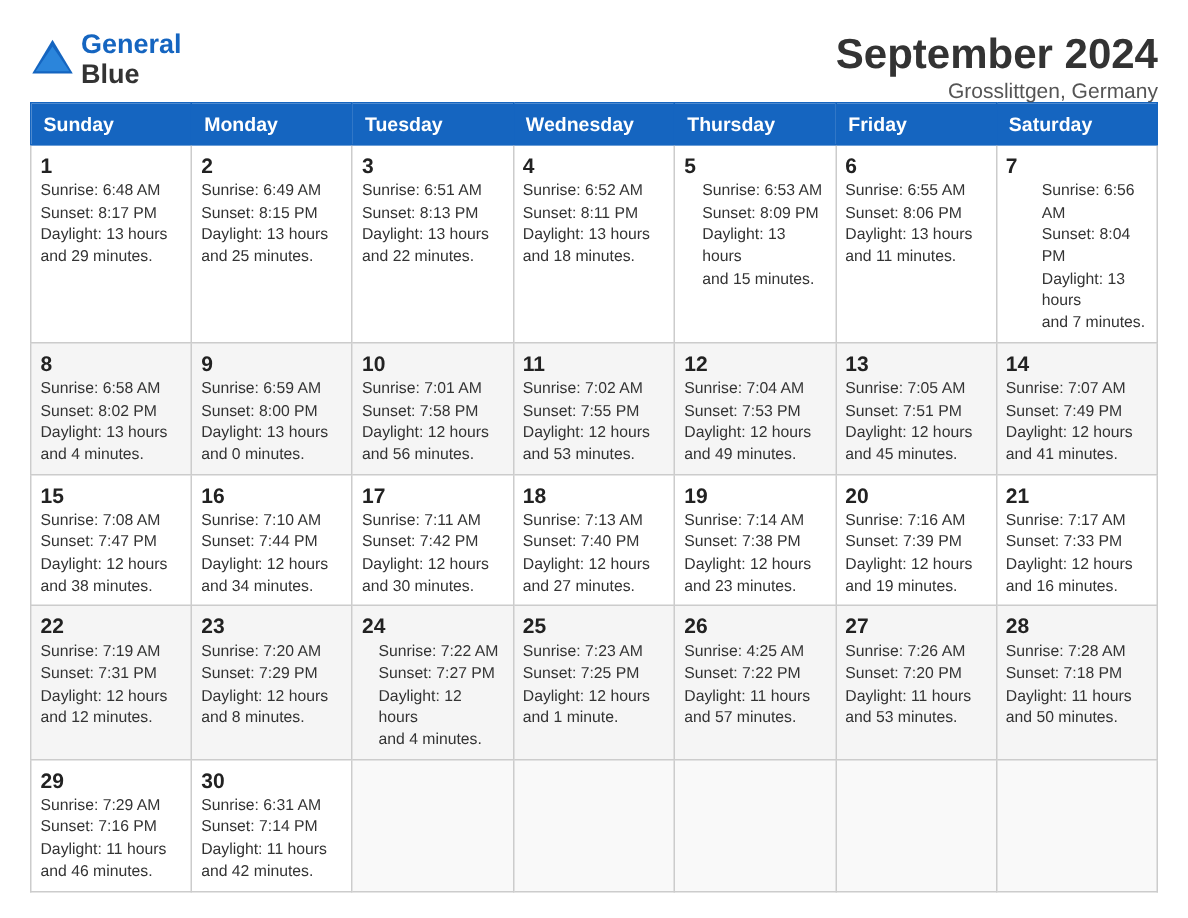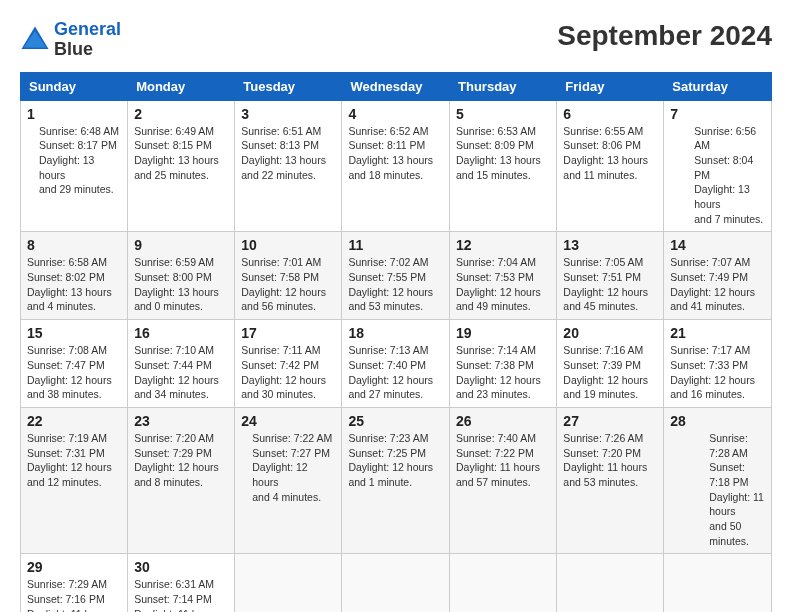--- a/index.html
+++ b/index.html
@@ -14,7 +14,7 @@
       display: flex;
       justify-content: space-between;
       align-items: flex-start;
-      margin-bottom: 12px;
+      margin-bottom: 0;
     }
     .logo {
       display: flex;

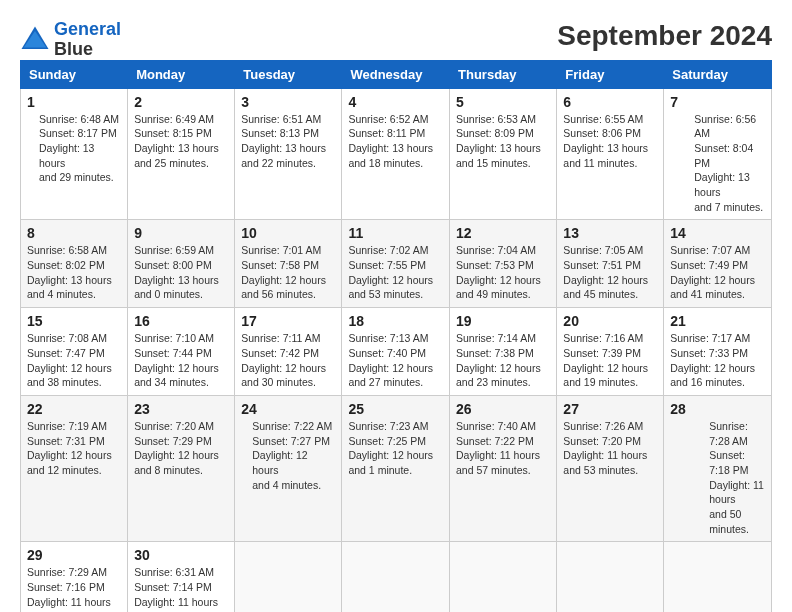--- a/index.html
+++ b/index.html
@@ -100,6 +100,7 @@
   </div>
   <div class="title-block">
     <div class="month-title">September 2024</div>
+    <div class="location">Grosslittgen, Germany</div>
   </div>
 </div>
 

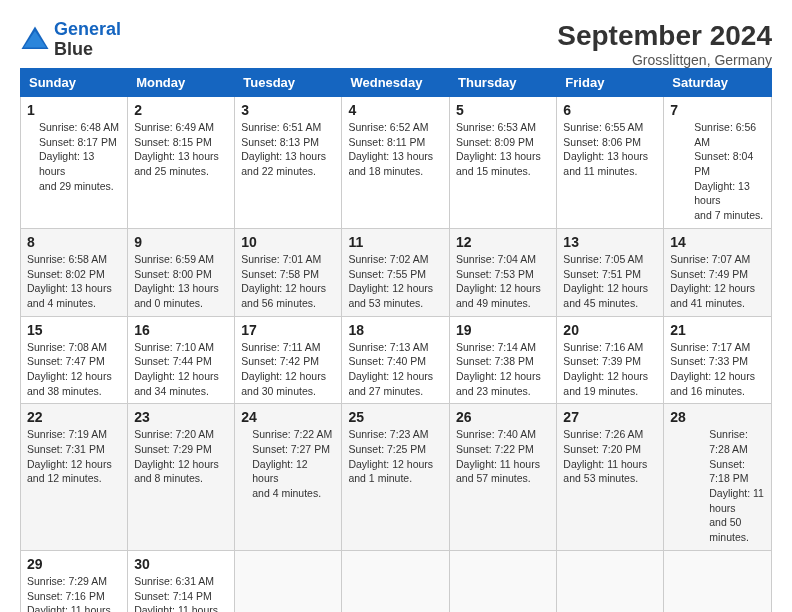--- a/index.html
+++ b/index.html
@@ -120,7 +120,7 @@
       <tr>
         <td>
           <div class="day-num">1</div>
-          <div class="day-info" style="white-space: pre-line; margin-left: 12px;">Sunrise: 6:48 AM
+          <div class="day-info" style="white-space: pre-line;">Sunrise: 6:48 AM
 Sunset: 8:17 PM
 Daylight: 13 hours
 and 29 minutes.</div>

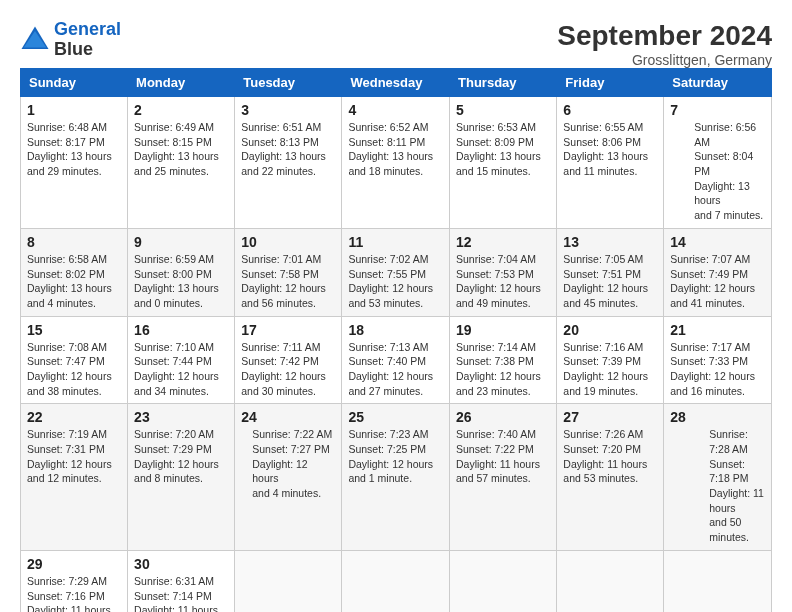--- a/index.html
+++ b/index.html
@@ -148,7 +148,7 @@
         </td>
         <td>
           <div class="day-num">5</div>
-          <div class="day-info" style="white-space: pre-line;">Sunrise: 6:53 AM
+          <div class="day-info" style="white-space: pre-line; margin-left: 12px;">Sunrise: 6:53 AM
 Sunset: 8:09 PM
 Daylight: 13 hours
 and 15 minutes.</div>

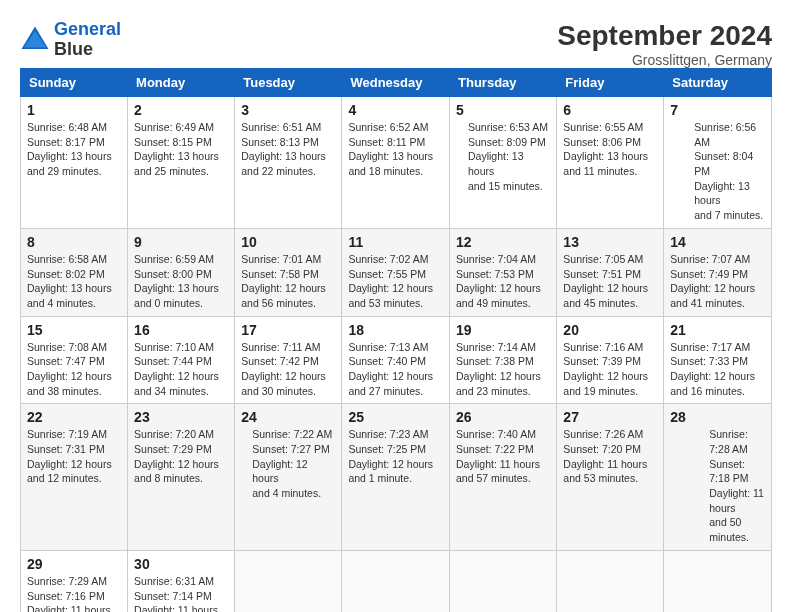--- a/index.html
+++ b/index.html
@@ -301,7 +301,7 @@
         </td>
         <td>
           <div class="day-num">26</div>
-          <div class="day-info" style="white-space: pre-line;">Sunrise: 7:40 AM
+          <div class="day-info" style="white-space: pre-line;">Sunrise: 4:25 AM
 Sunset: 7:22 PM
 Daylight: 11 hours
 and 57 minutes.</div>

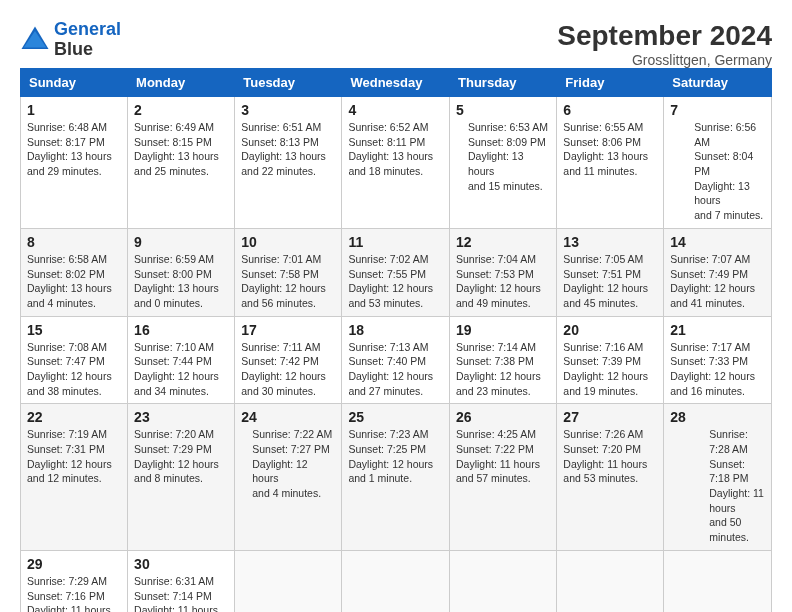--- a/index.html
+++ b/index.html
@@ -315,7 +315,7 @@
         </td>
         <td>
           <div class="day-num">28</div>
-          <div class="day-info" style="white-space: pre-line; margin-left: 39px;">Sunrise: 7:28 AM
+          <div class="day-info" style="white-space: pre-line;">Sunrise: 7:28 AM
 Sunset: 7:18 PM
 Daylight: 11 hours
 and 50 minutes.</div>

